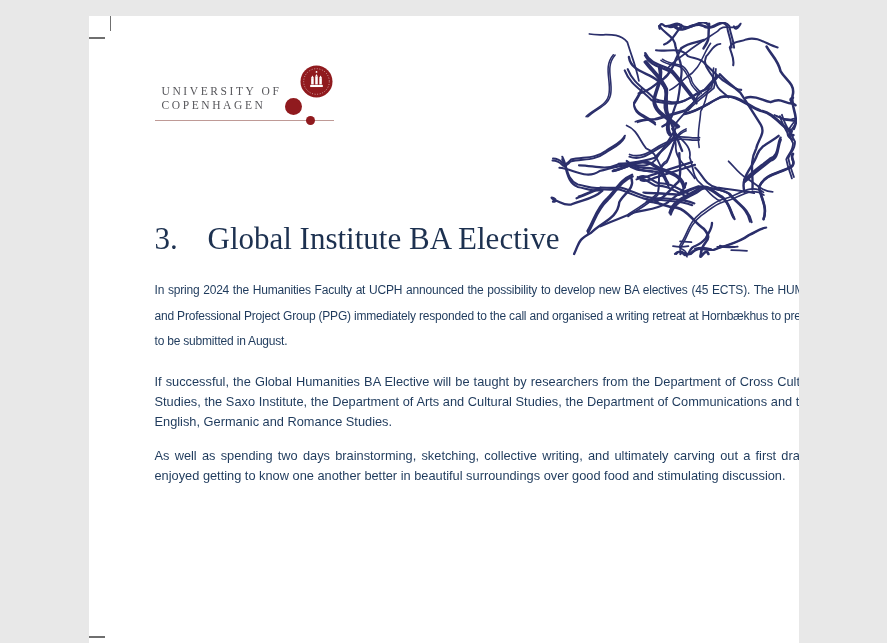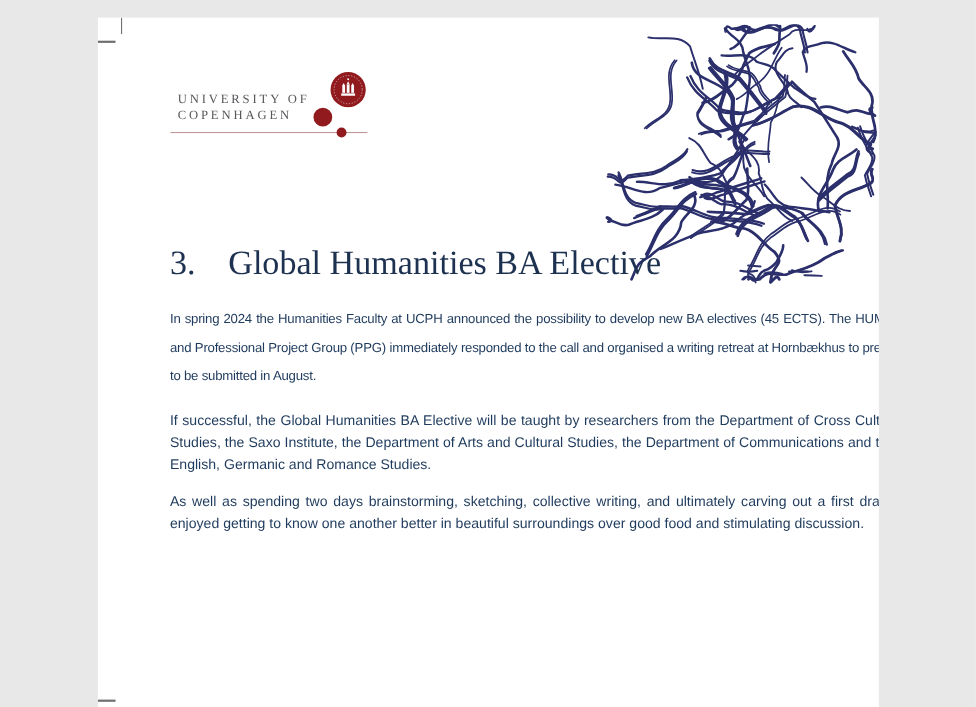--- a/index.html
+++ b/index.html
@@ -184,7 +184,7 @@
   <div class="content">
     <h1 class="heading">
       <span class="num">3.</span>
-      <span>Global Humanities BA Elective</span>
+      <span>Global Institute BA Elective</span>
     </h1>
     <p class="para para-large">In spring 2024 the Humanities Faculty at UCPH announced the possibility to develop new BA electives (45 ECTS). The HUM:Global secretariat and Professional Project Group (PPG) immediately responded to the call and organised a writing retreat at Hornbækhus to prepare an application to be submitted in August.</p>
     <p class="para para-small">If successful, the Global Humanities BA Elective will be taught by researchers from the Department of Cross Culture and Regional Studies, the Saxo Institute, the Department of Arts and Cultural Studies, the Department of Communications and the Department of English, Germanic and Romance Studies.</p>

